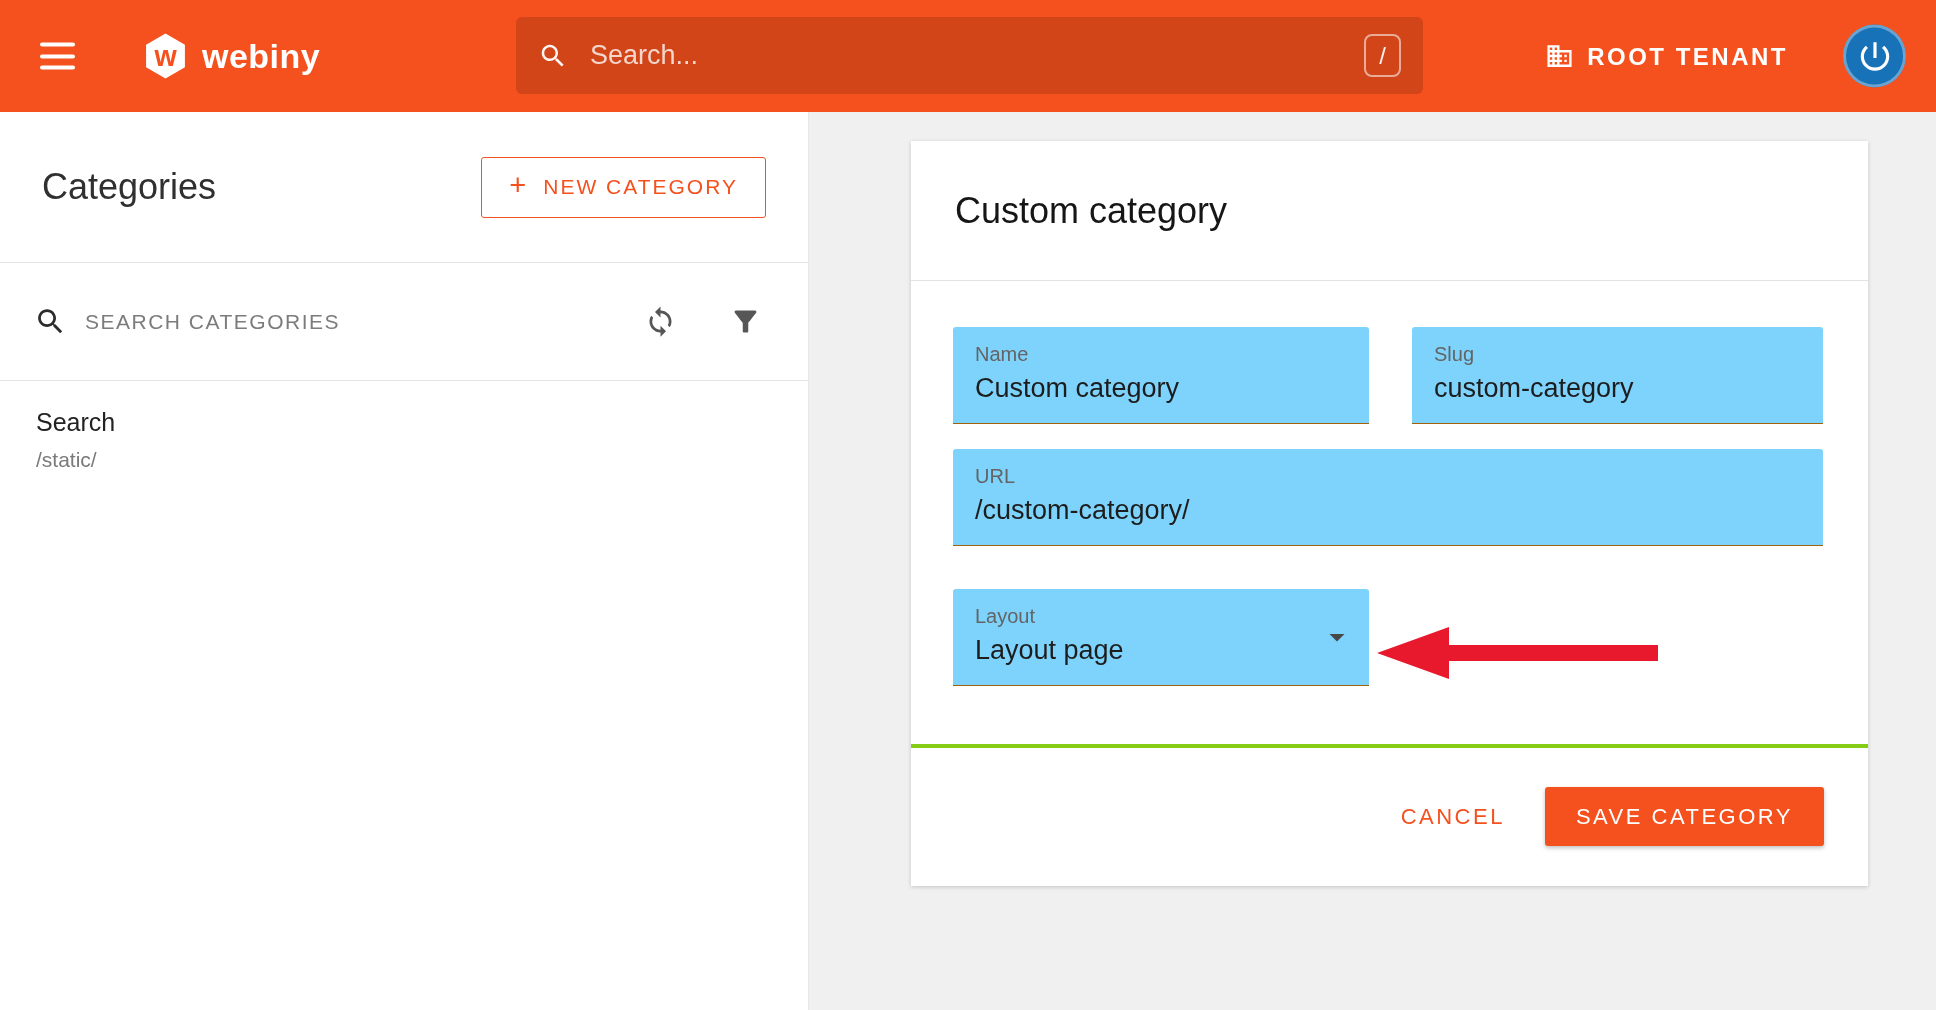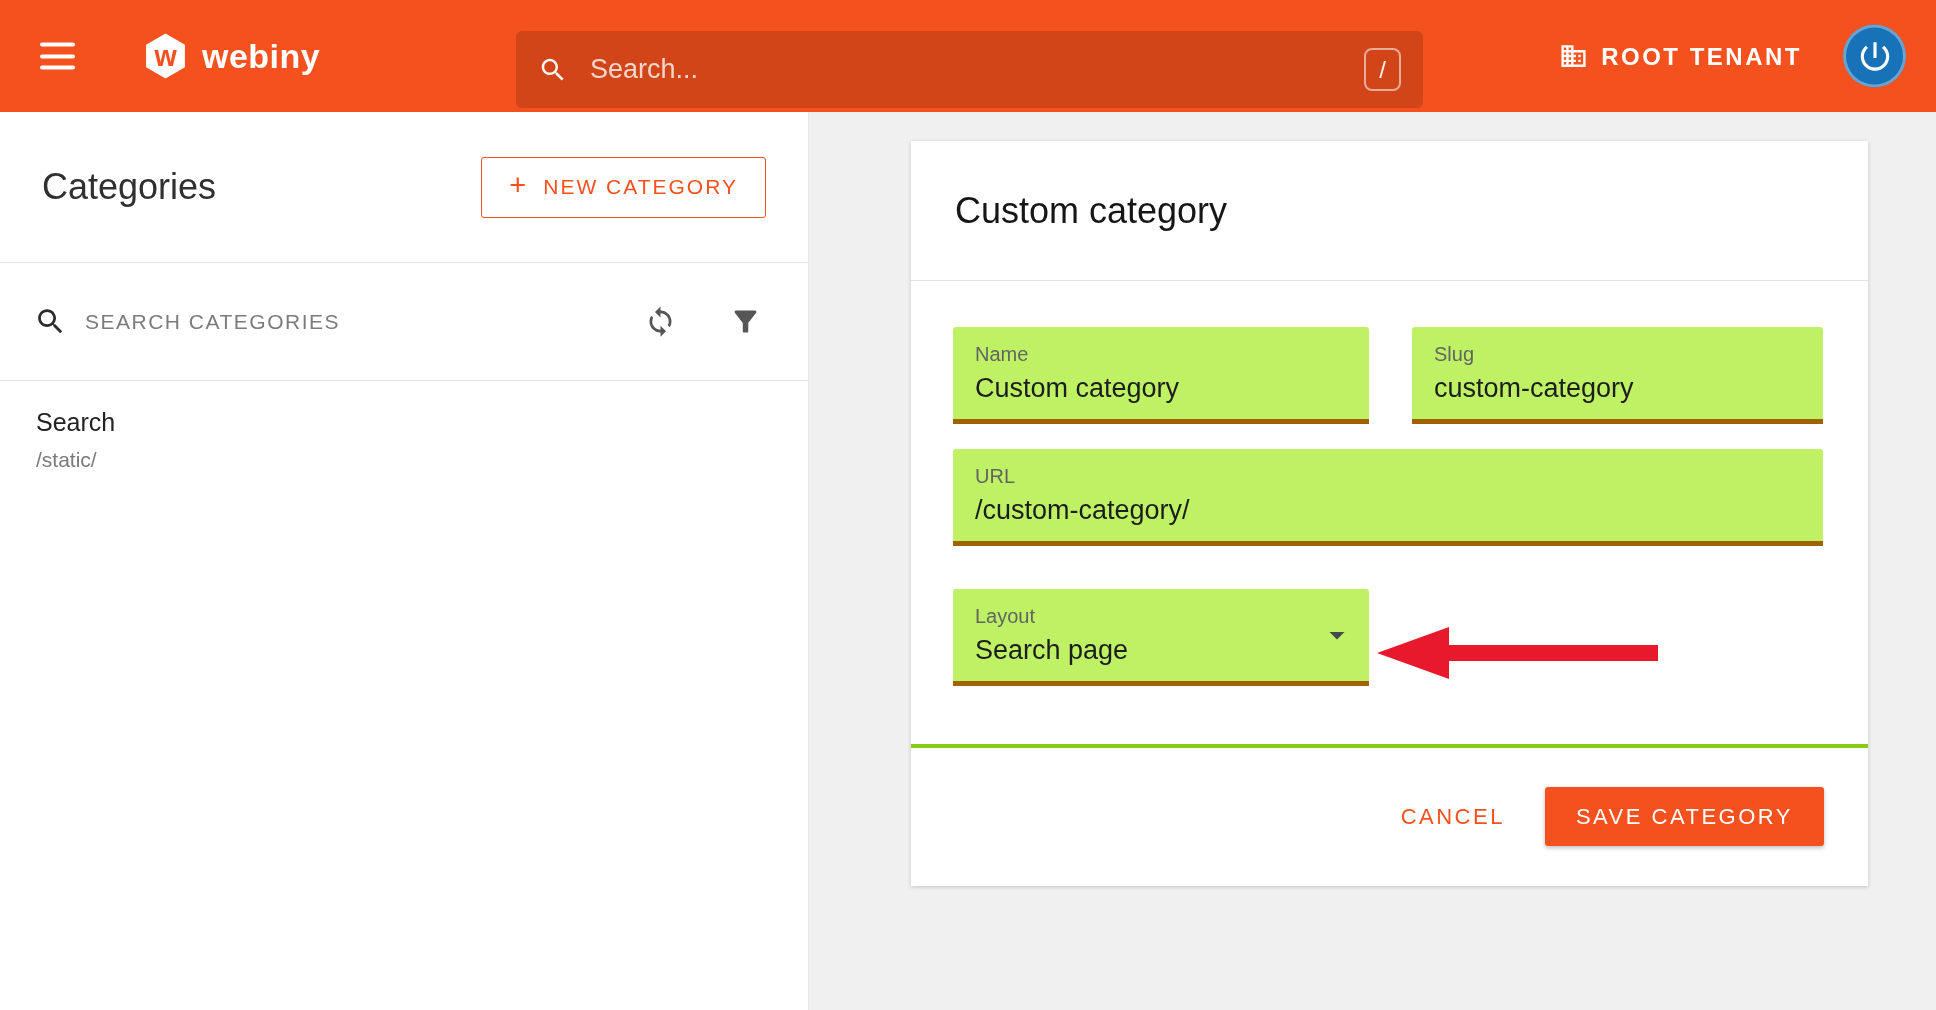--- a/index.html
+++ b/index.html
@@ -33,7 +33,7 @@
   .brand-name { color: #fff; font-size: 34px; font-weight: bold; letter-spacing: 0.5px; }
 
   .topbar-search {
-    position: absolute; left: 516px; top: 31px;
+    position: absolute; left: 516px; top: 17px;
     width: 907px; height: 77px;
     background: rgba(0,0,0,0.14);
     border-radius: 6px;

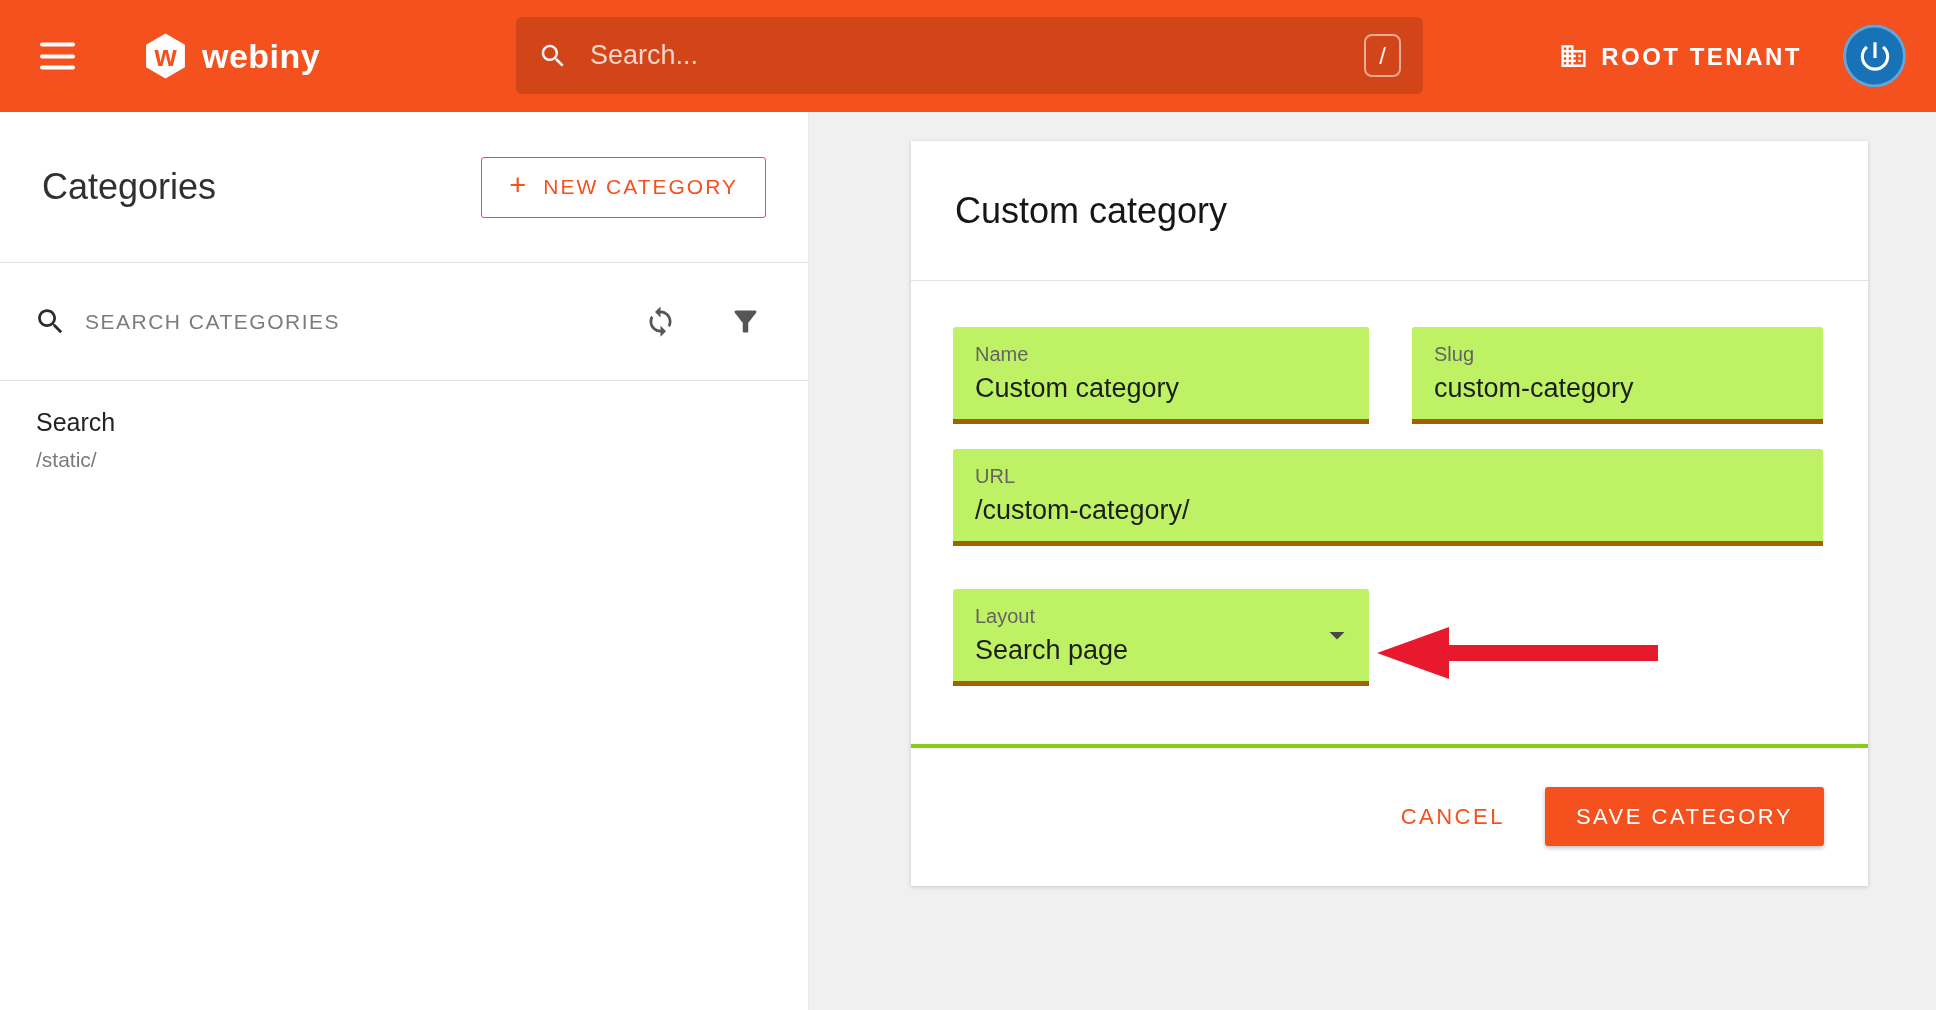--- a/index.html
+++ b/index.html
@@ -54,7 +54,7 @@
   }
 
   .tenant {
-    position: absolute; right: 134px; top: 50%; transform: translateY(-50%);
+    position: absolute; right: 148px; top: 50%; transform: translateY(-50%);
     display: flex; align-items: center; gap: 13px; color: #fff; cursor: pointer;
   }
   .tenant .building-icon { width: 29px; height: 29px; fill: #fff; }

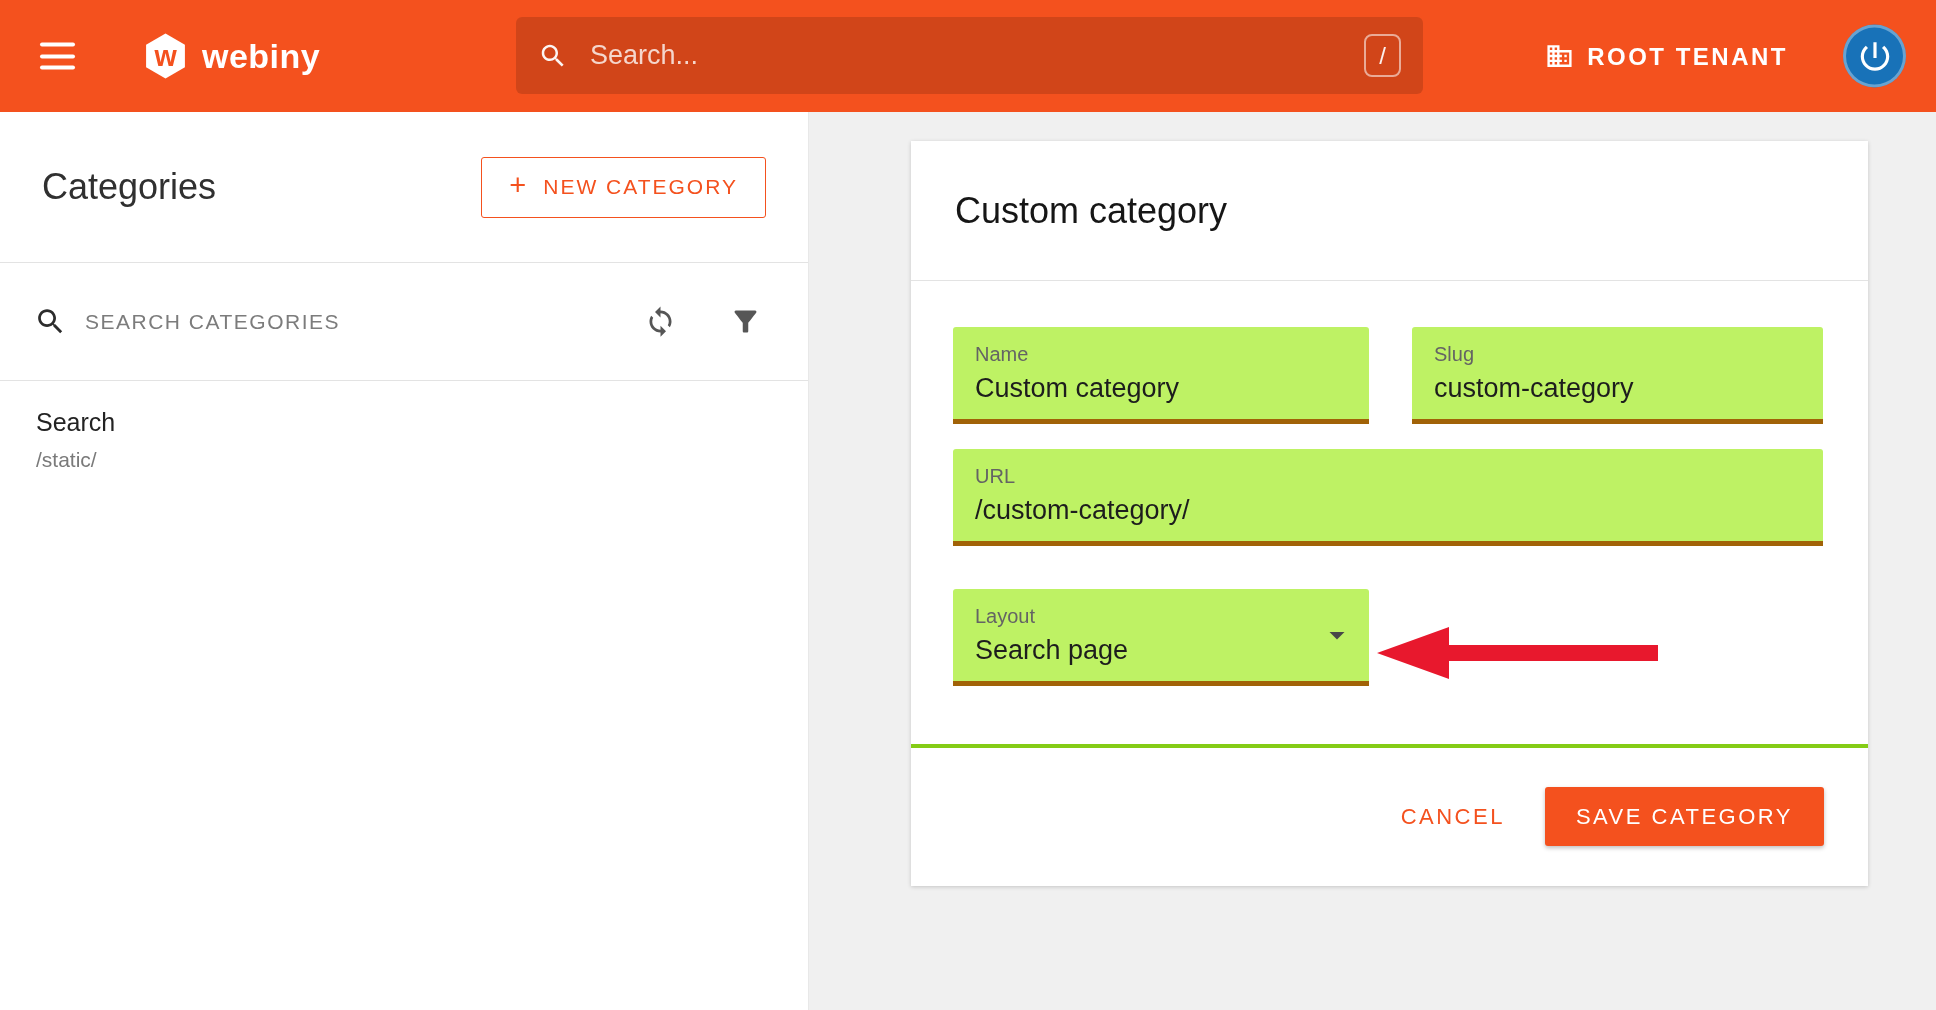--- a/index.html
+++ b/index.html
@@ -126,8 +126,8 @@
   .card-body { position: relative; padding: 46px 45px 0 42px; height: 463px; }
   .frow { display: flex; gap: 43px; }
   .field {
-    background: #bef264;
-    border-bottom: 5px solid #a16207;
+    background: #7dd3fc;
+    border-bottom: 1px solid #a16207;
     border-radius: 3px 3px 0 0;
     height: 97px; padding: 16px 22px 0;
   }

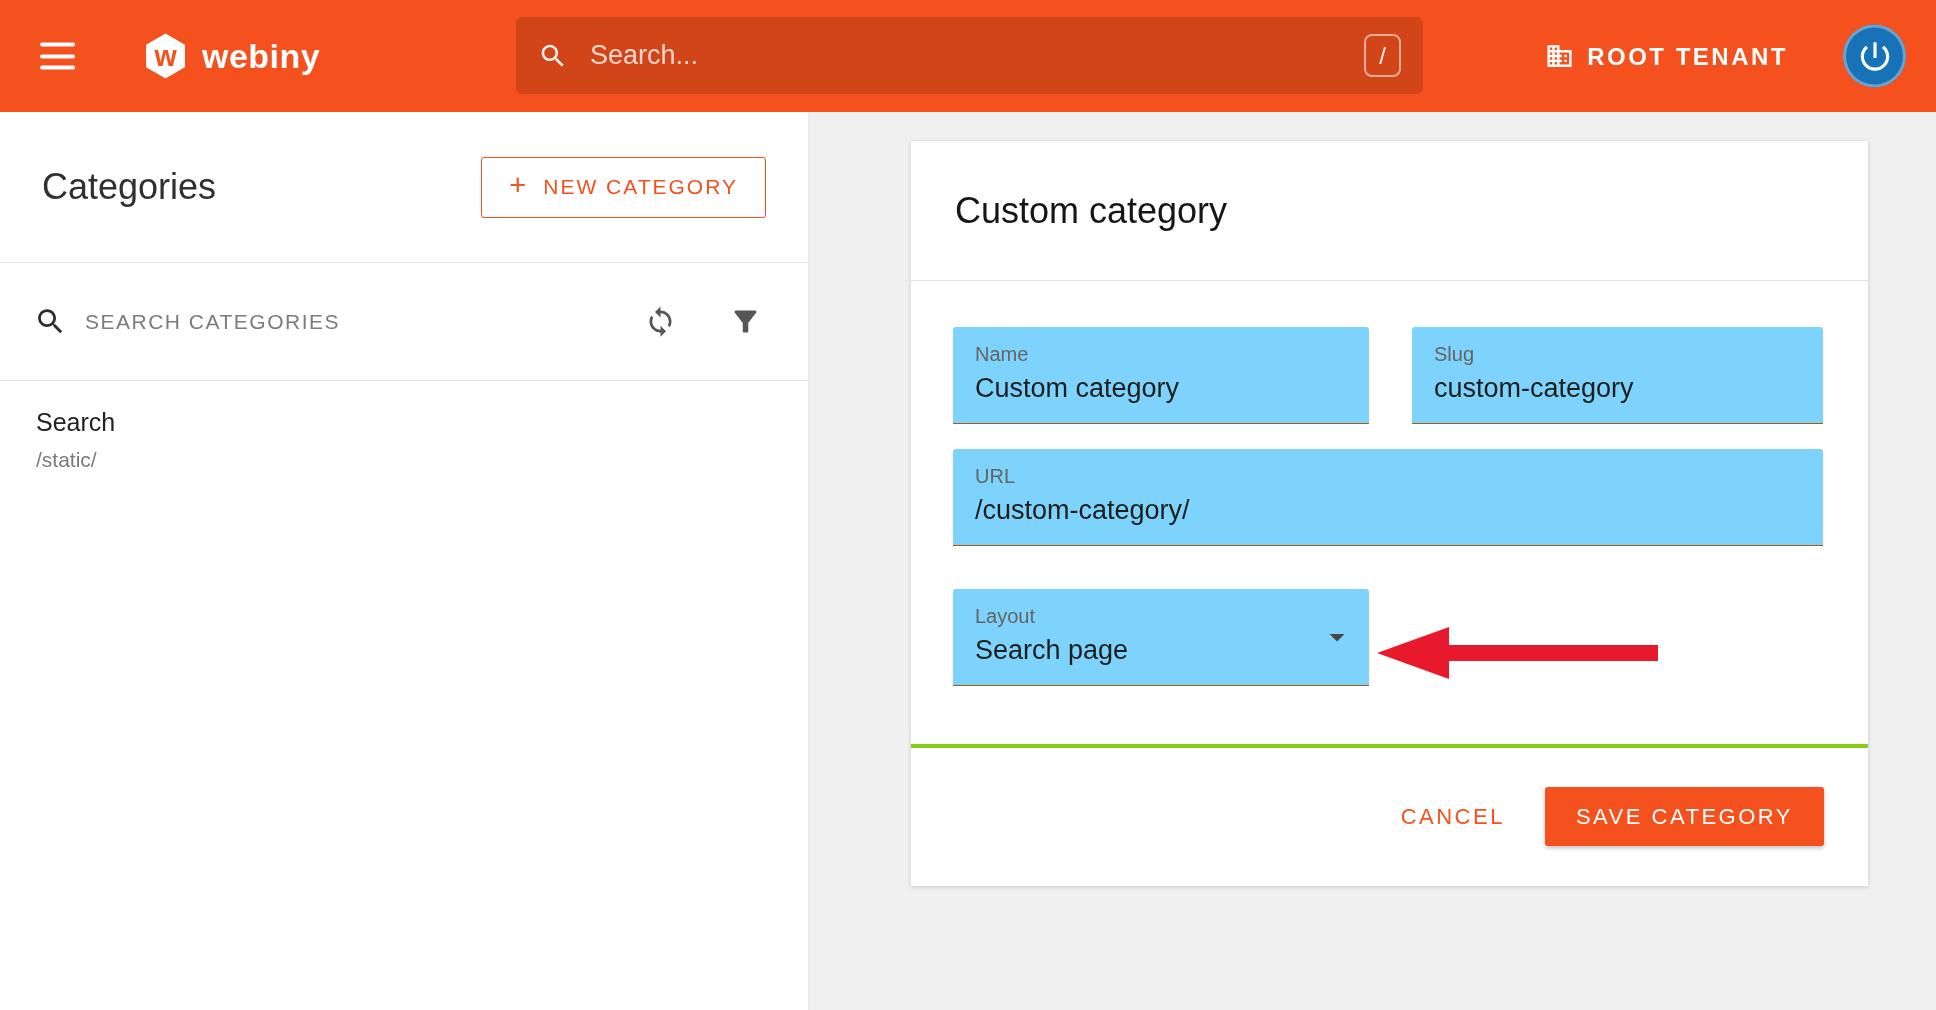--- a/index.html
+++ b/index.html
@@ -264,7 +264,7 @@
 
         <div class="field field-layout">
           <div class="flabel">Layout</div>
-          <div class="fvalue">Search page</div>
+          <div class="fvalue">Layout page</div>
           <svg class="caret" viewBox="0 0 24 24">
             <path d="M7 10l5 5 5-5z"></path>
           </svg>

